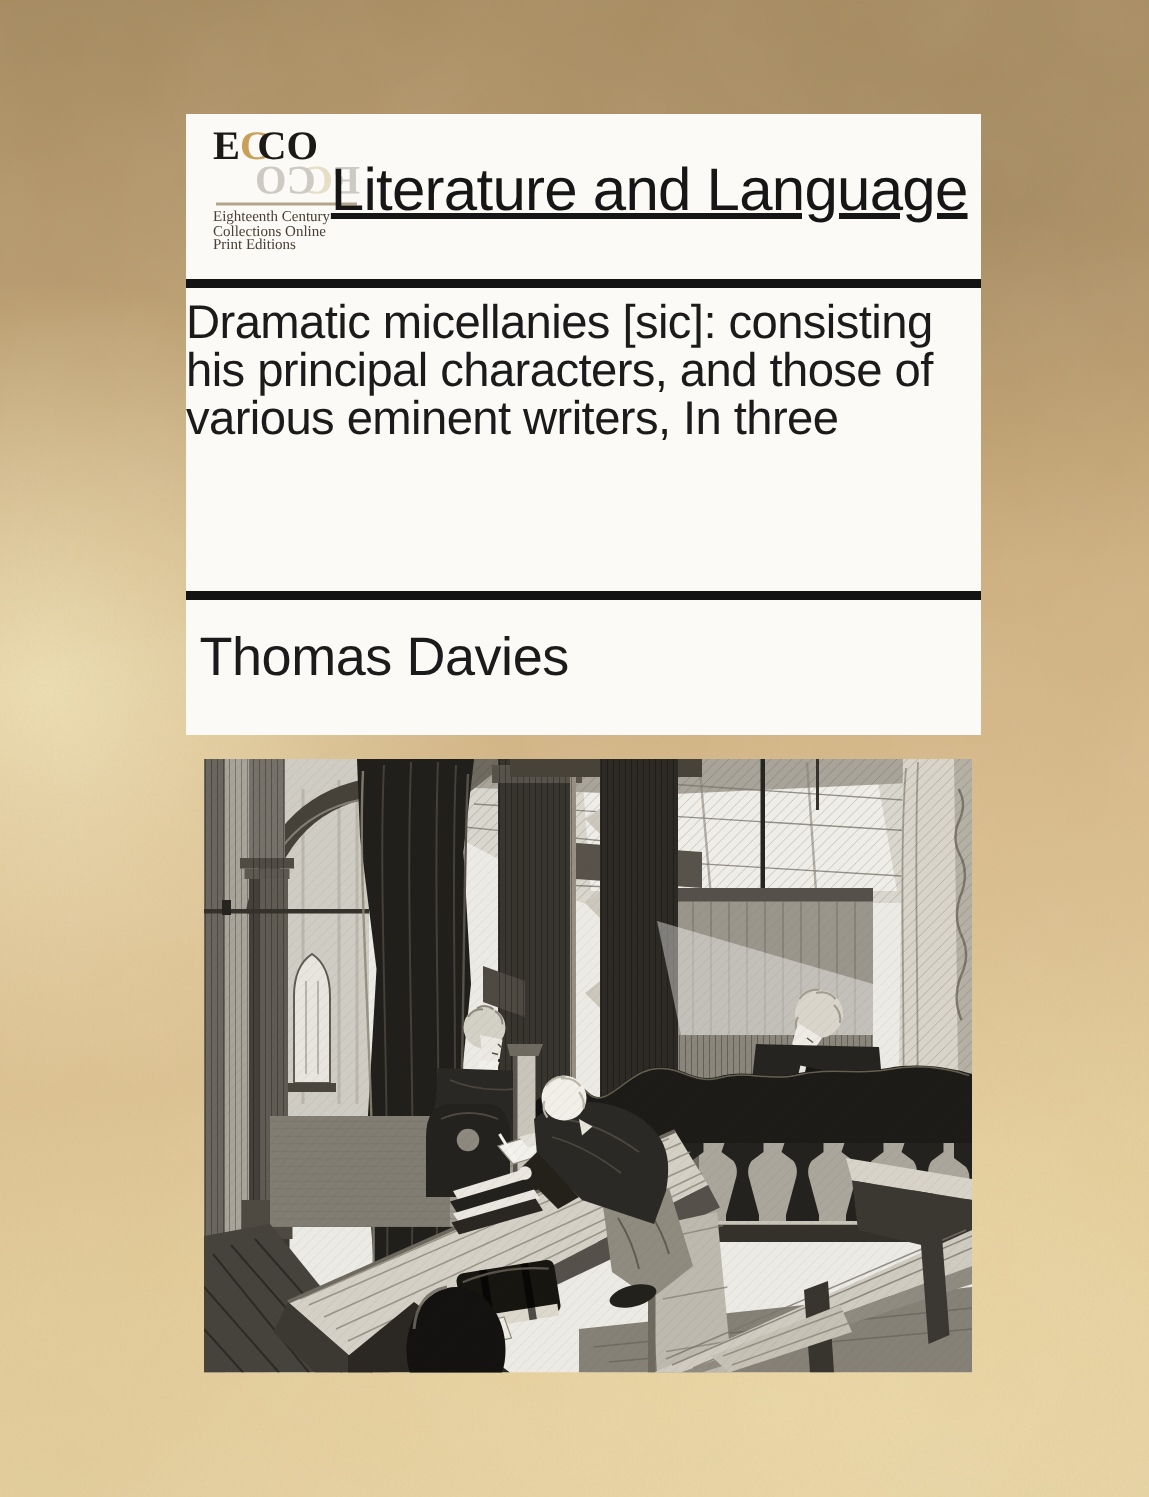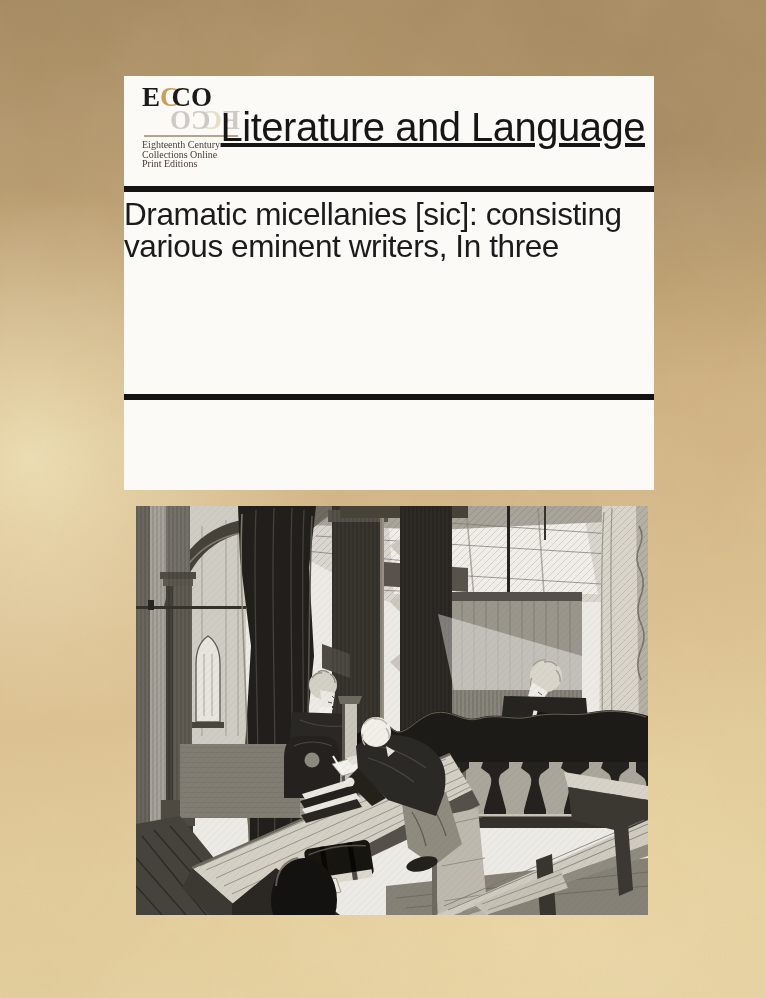--- a/index.html
+++ b/index.html
@@ -77,6 +77,7 @@
 
   <div class="title-block">
     <div class="title-line">Dramatic micellanies [sic]: consisting</div>
+    <div class="title-line">his principal characters, and those of</div>
     <div class="title-line">various eminent writers, In three</div>
   </div>
 

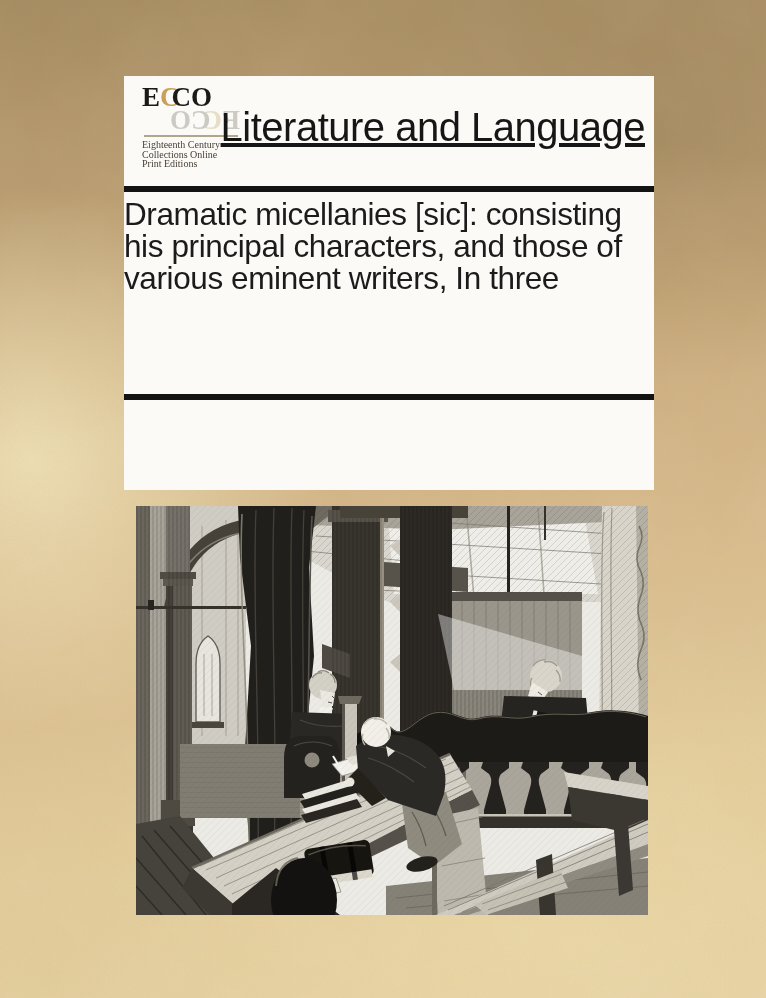--- a/index.html
+++ b/index.html
@@ -83,6 +83,9 @@
 
   <div class="divider"></div>
 
+  <div class="author-block">
+    <div class="author-name">Thomas Davies</div>
+  </div>
 </div>
 
 <svg class="cover-illustration" viewBox="0 0 512 409" width="512" height="409">

